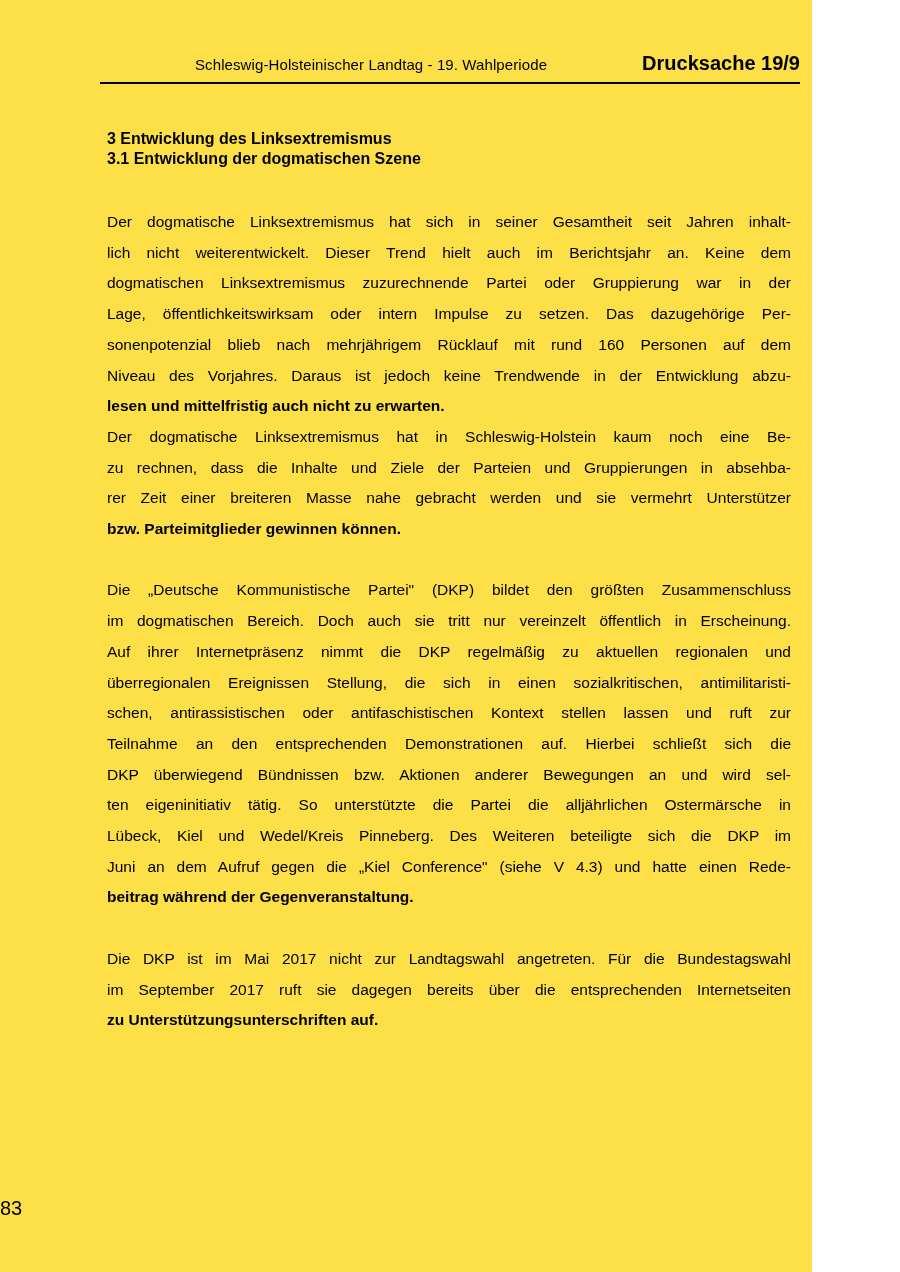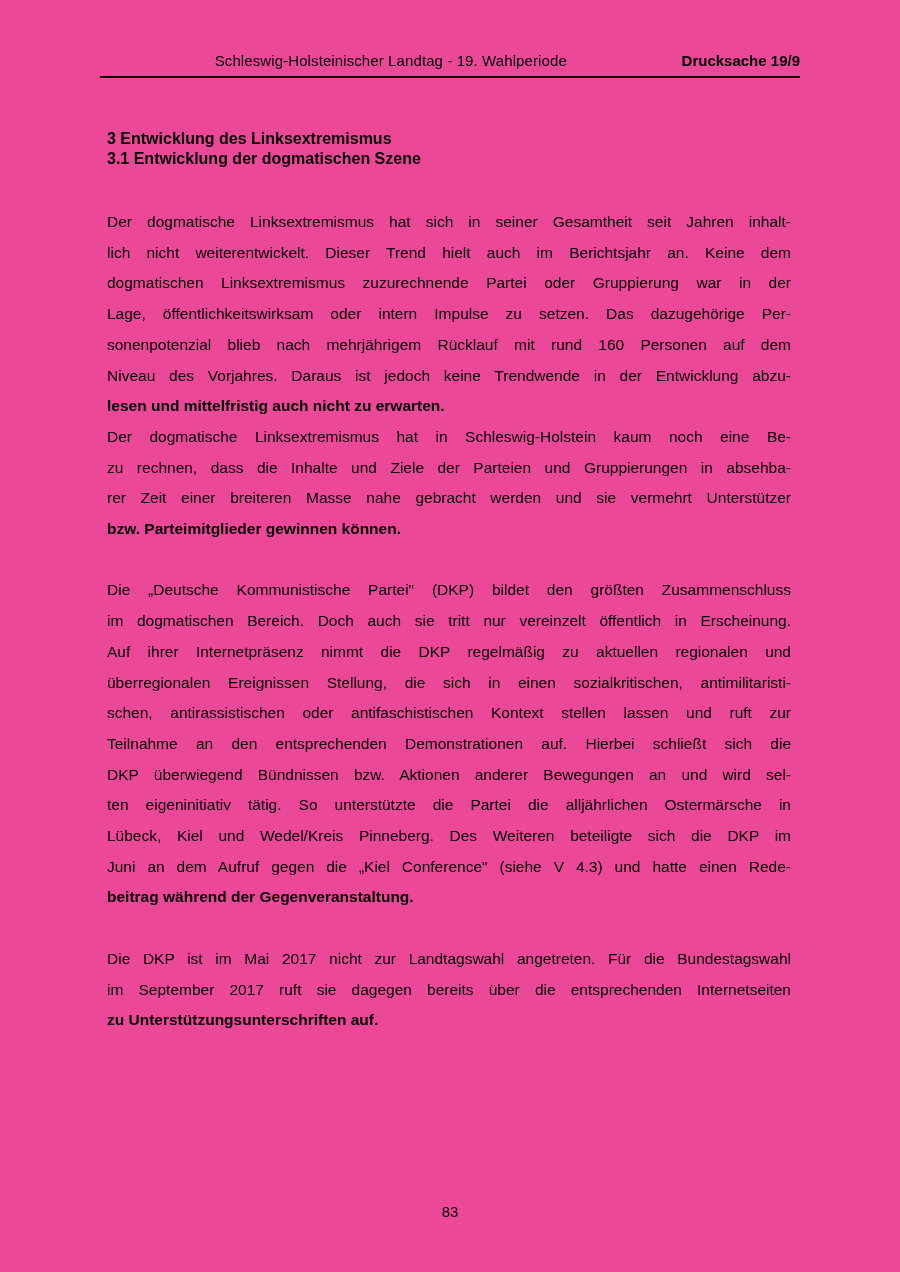--- a/index.html
+++ b/index.html
@@ -14,9 +14,9 @@
   }
   .page {
     position: relative;
-    width: 900px;
+    width: 812px;
     height: 1272px;
-    background: #ec4899;
+    background: #fde047;
   }
   .header {
     position: absolute;

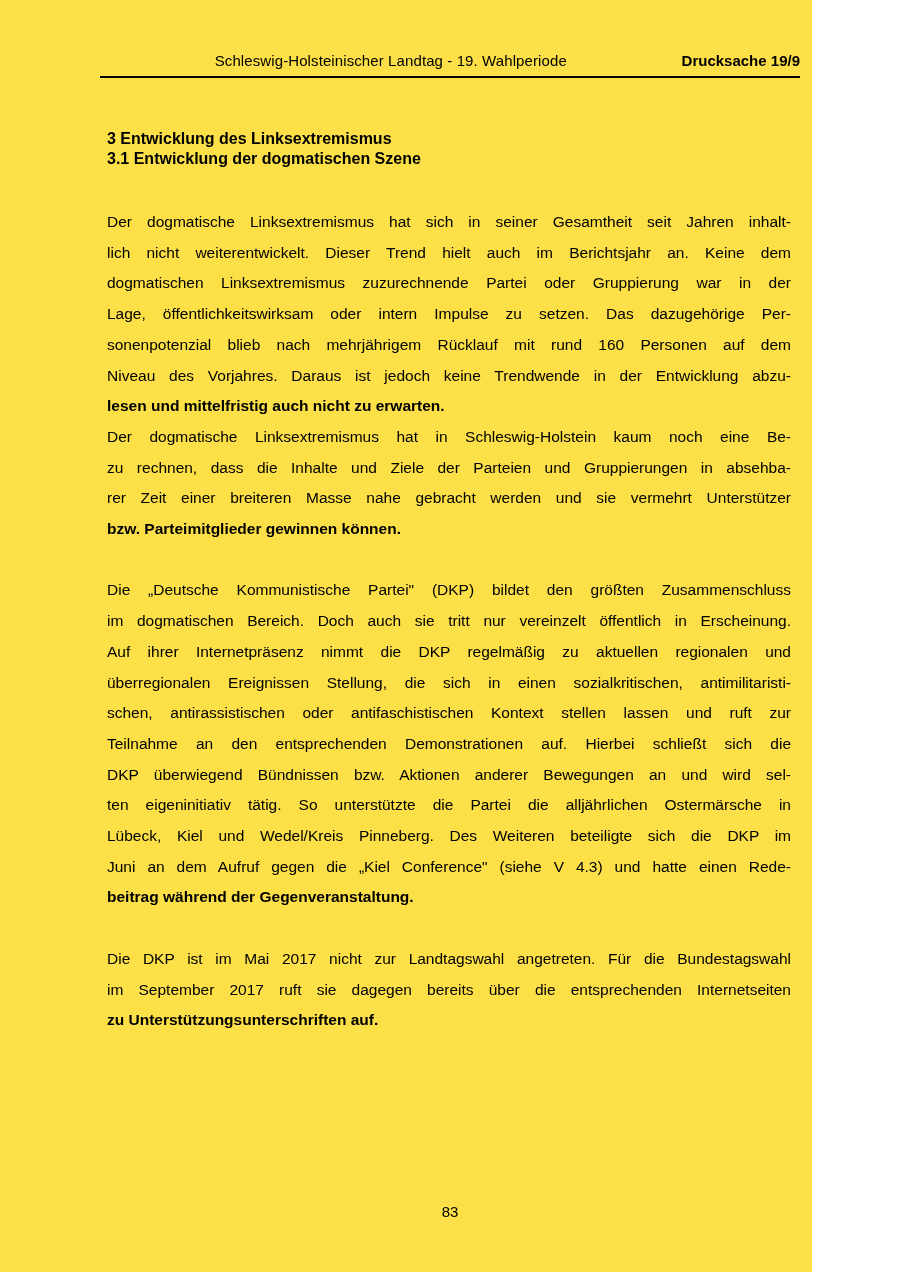--- a/index.html
+++ b/index.html
@@ -36,7 +36,7 @@
   }
   .header-right {
     font-weight: bold;
-    font-size: 15px;
+    font-size: 20px;
     white-space: nowrap;
   }
   .content {

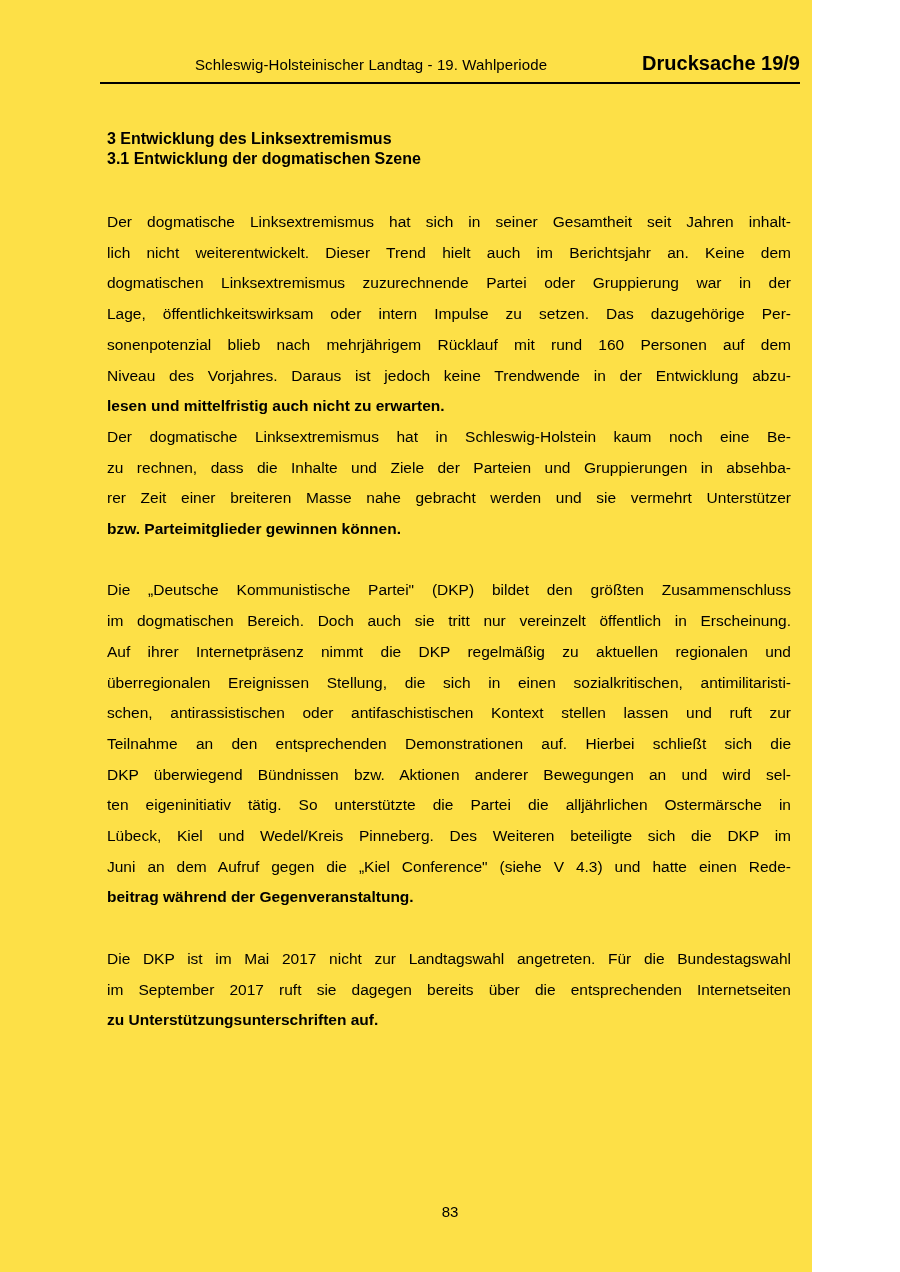--- a/index.html
+++ b/index.html
@@ -75,8 +75,7 @@
     left: 0;
     bottom: 52px;
     width: 900px;
-    text-align: center;
-    font-size: 15px;
+    font-size: 20px;
   }
 </style>
 </head>

